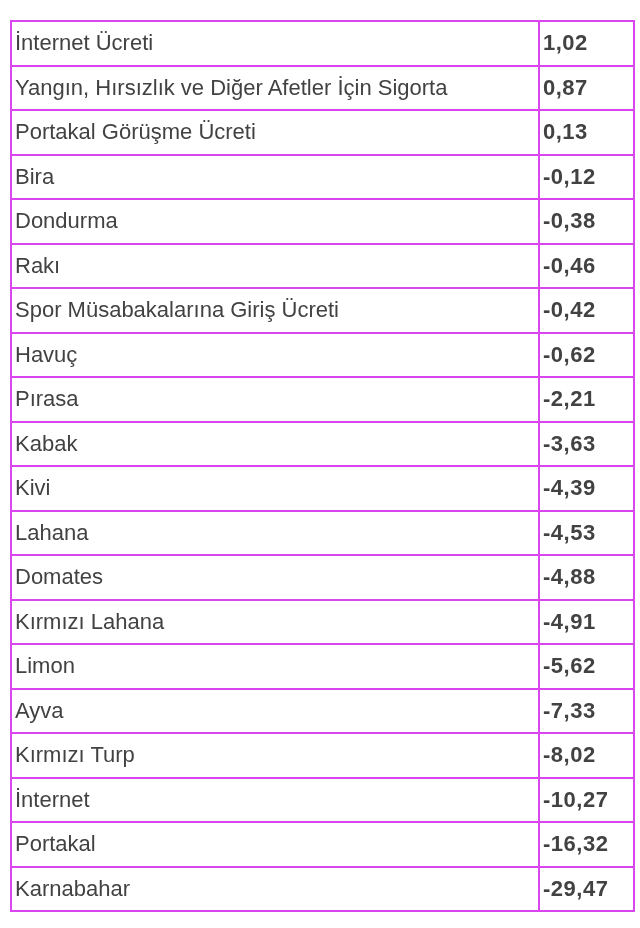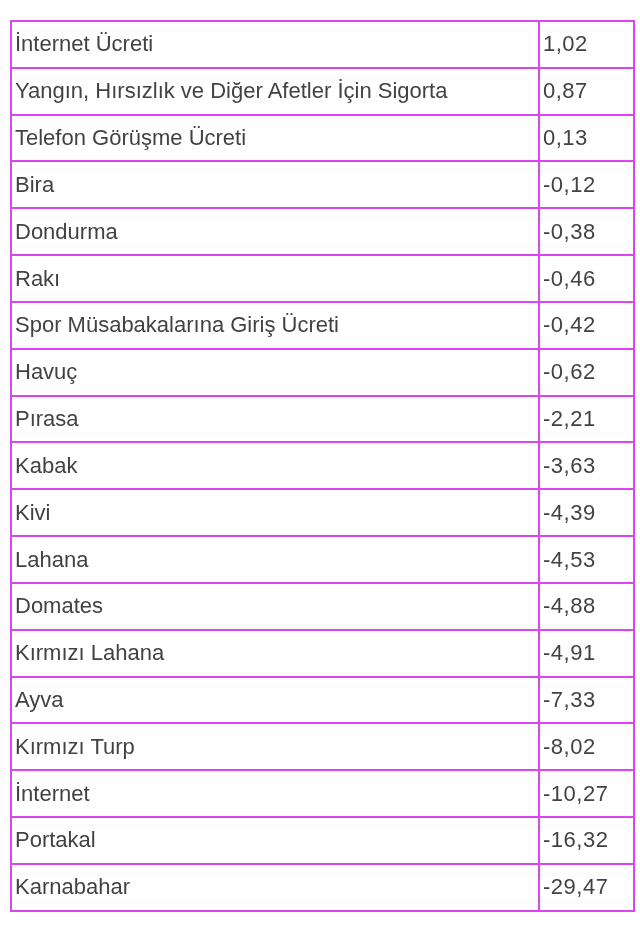--- a/index.html
+++ b/index.html
@@ -38,7 +38,7 @@
     overflow: hidden;
   }
   td.col-label { width: 520px; }
-  td.col-value { width: 87px; letter-spacing: 0.5px; }
+  td.col-value { width: 87px; letter-spacing: 0.5px; font-weight: bold; }
 </style>
 </head>
 <body>

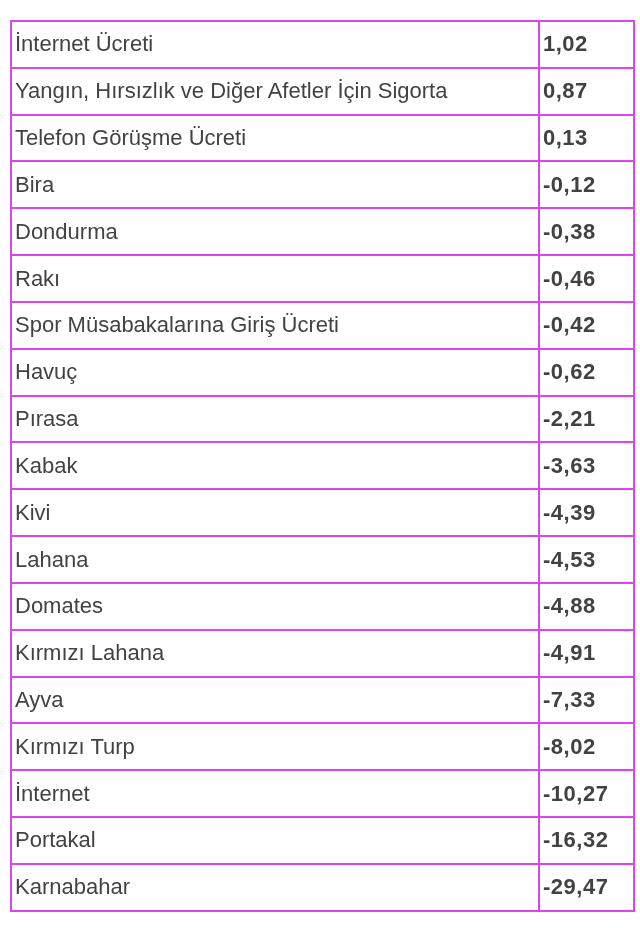--- a/index.html
+++ b/index.html
@@ -57,7 +57,7 @@
   </tr>
 
   <tr>
-    <td class="col-label">Telefon Görüşme Ücreti</td>
+    <td class="col-label">Portakal Görüşme Ücreti</td>
     <td class="col-value">0,13</td>
   </tr>
 

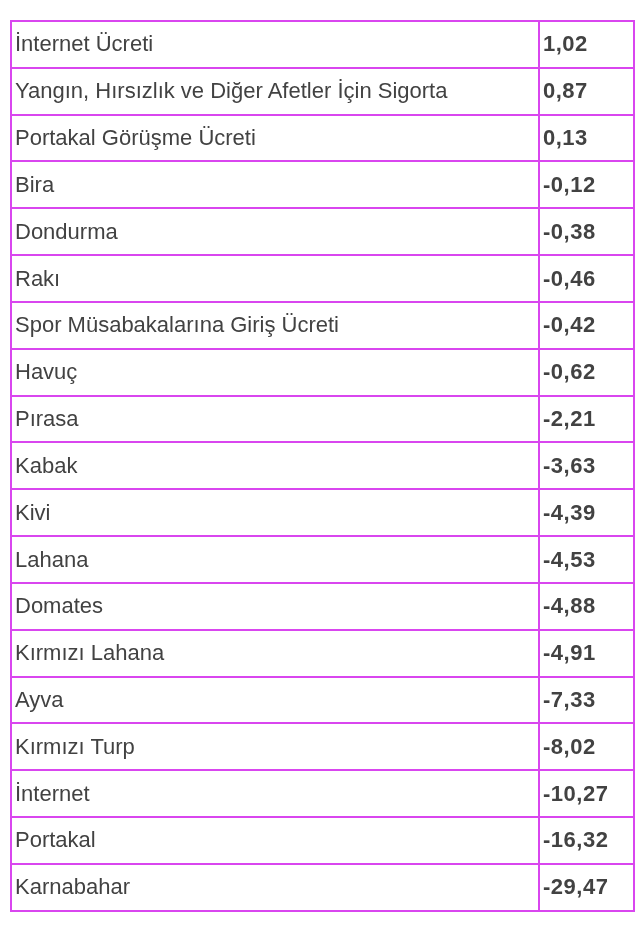--- a/index.html
+++ b/index.html
@@ -116,6 +116,10 @@
     <td class="col-value">-4,91</td>
   </tr>
 
+  <tr>
+    <td class="col-label">Limon</td>
+    <td class="col-value">-5,62</td>
+  </tr>
 
   <tr>
     <td class="col-label">Ayva</td>

